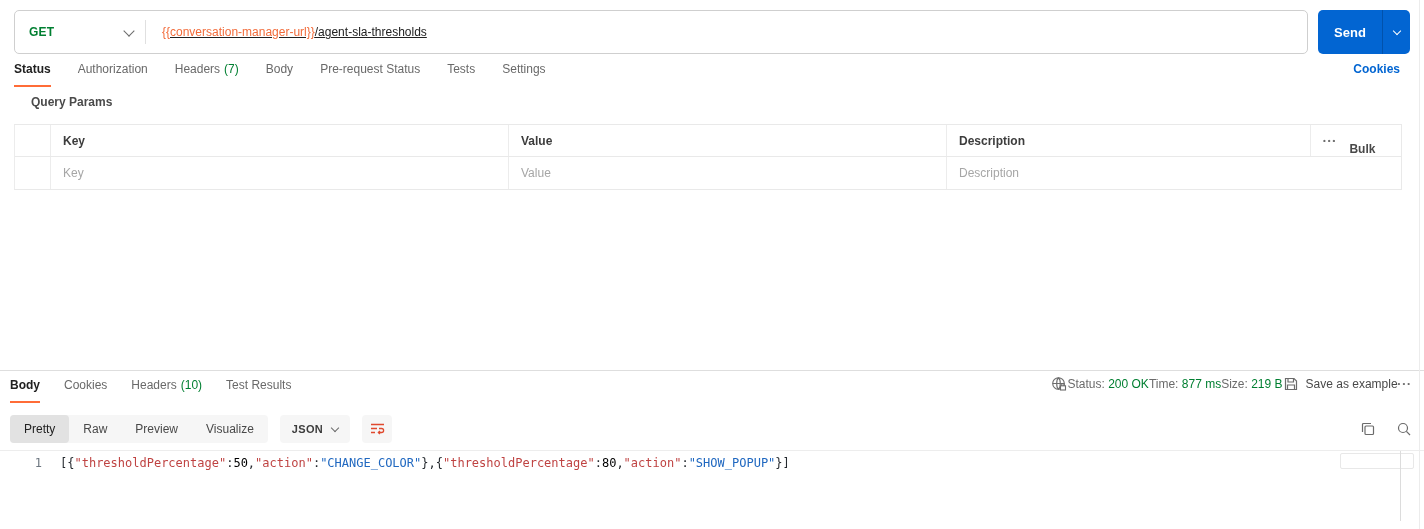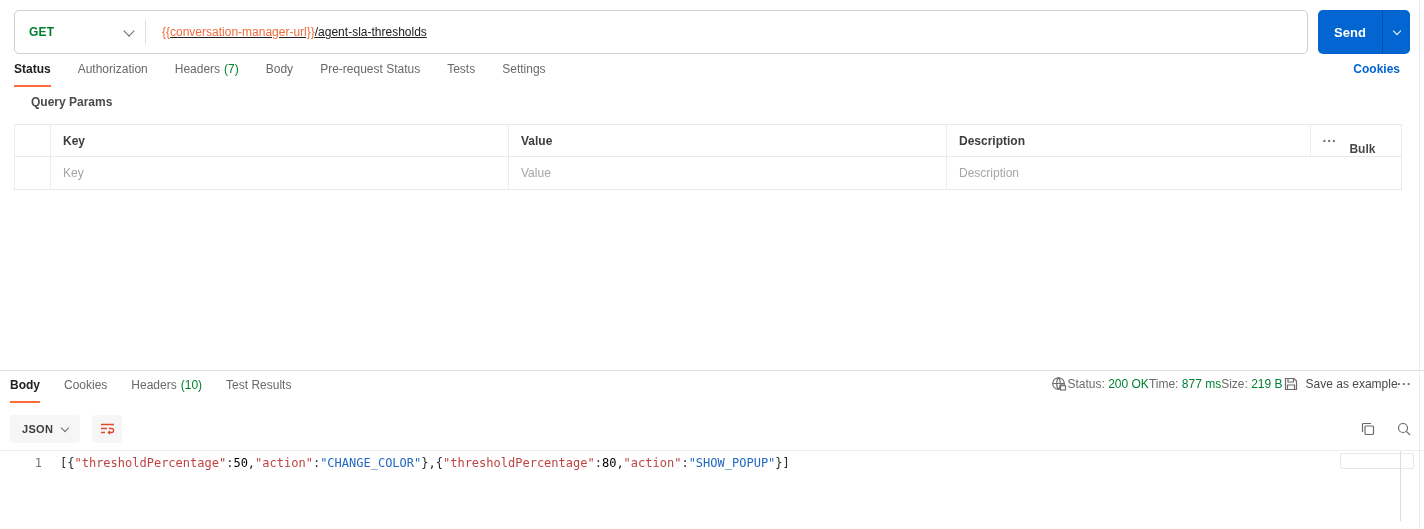--- a/index.html
+++ b/index.html
@@ -178,6 +178,12 @@
   </div>
 
   <div class="resp-toolbar">
+    <div class="seg">
+      <div class="seg-item active">Pretty</div>
+      <div class="seg-item">Raw</div>
+      <div class="seg-item">Preview</div>
+      <div class="seg-item">Visualize</div>
+    </div>
     <button class="json-btn">
       <span>JSON</span>
       <span class="chev small"></span>

